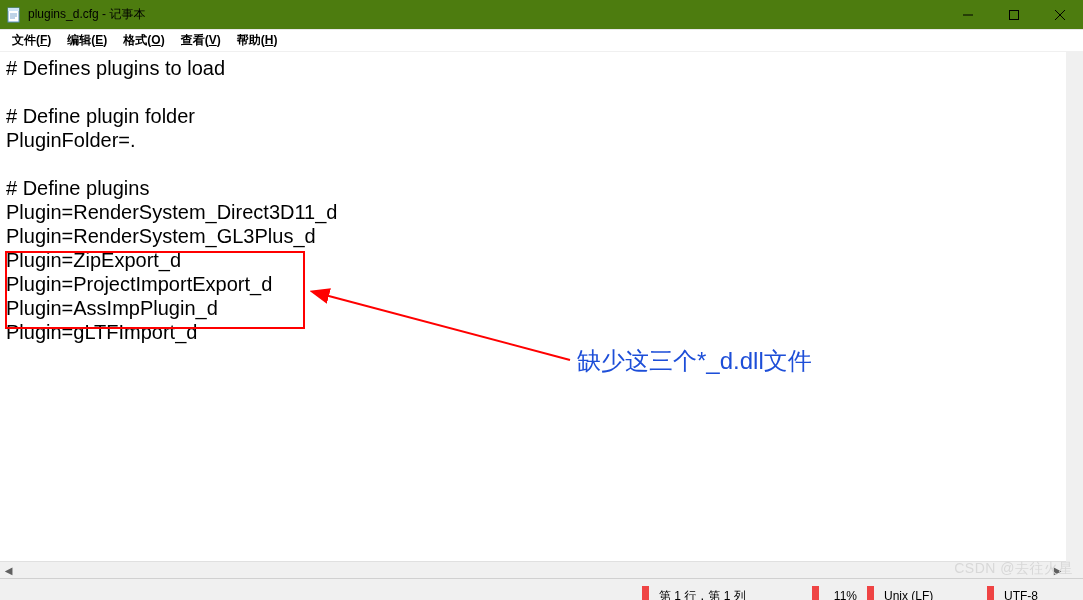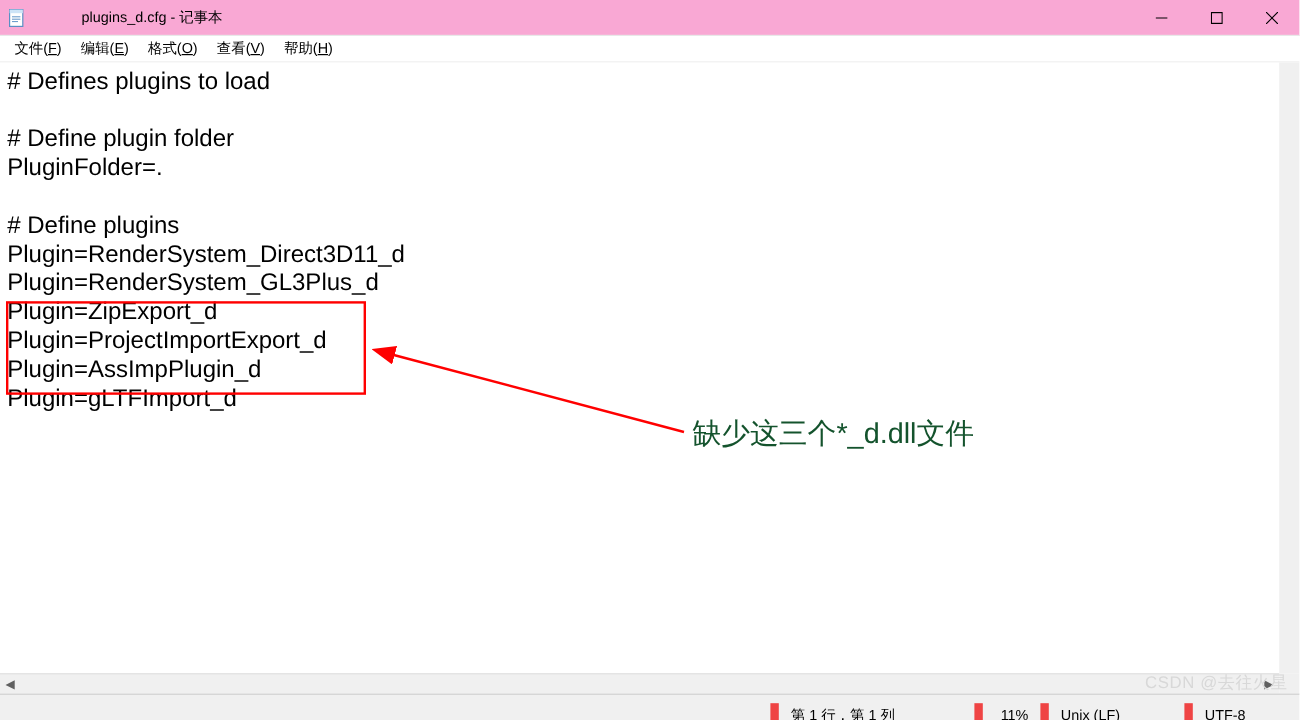--- a/index.html
+++ b/index.html
@@ -14,12 +14,11 @@
 }
 .titlebar {
   height: 30px;
-  background: #f9a8d4;
+  background: #4d7c0f;
   border-bottom: 1px solid #e8e8e8;
   display: flex;
   align-items: center;
   padding-left: 6px;
-  gap: 40px;
 }
 .titlebar-icon {
   width: 16px;

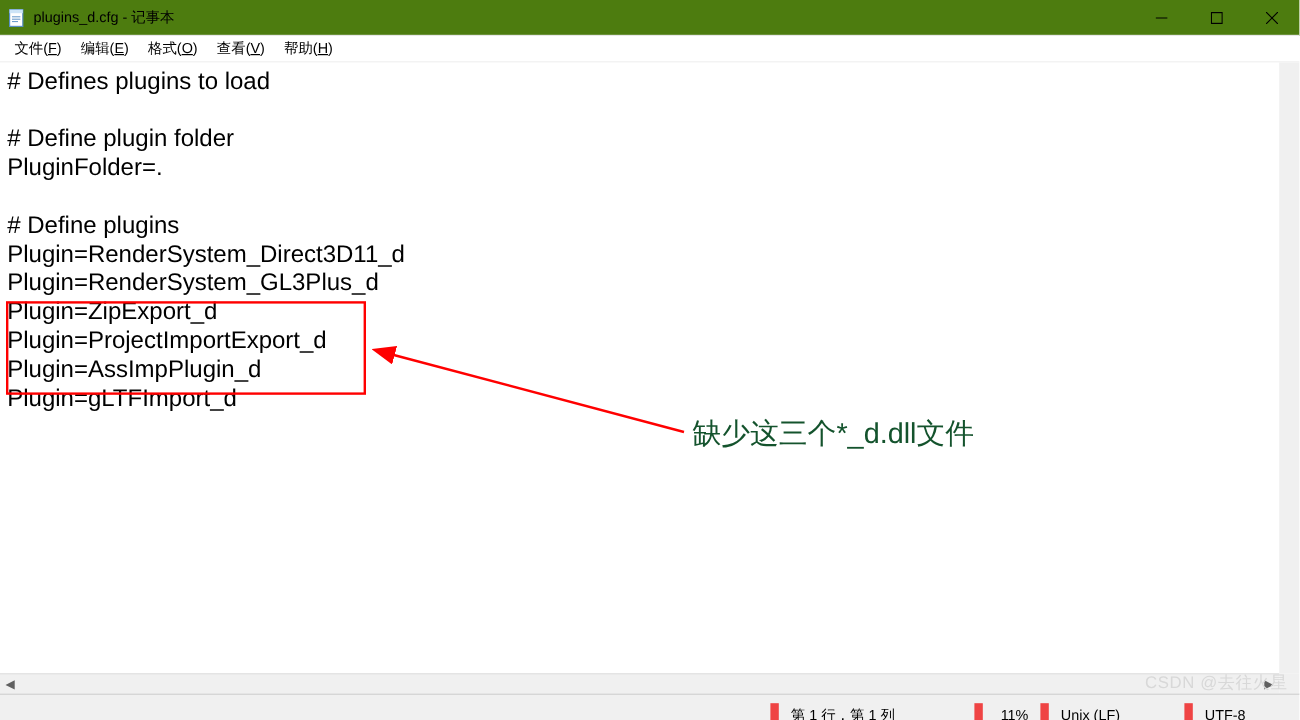--- a/index.html
+++ b/index.html
@@ -49,6 +49,7 @@
   padding-left: 4px;
   border-bottom: 1px solid #f0f0f0;
   font-size: 12px;
+  font-weight: bold;
 }
 .menu-item {
   padding: 2px 8px;

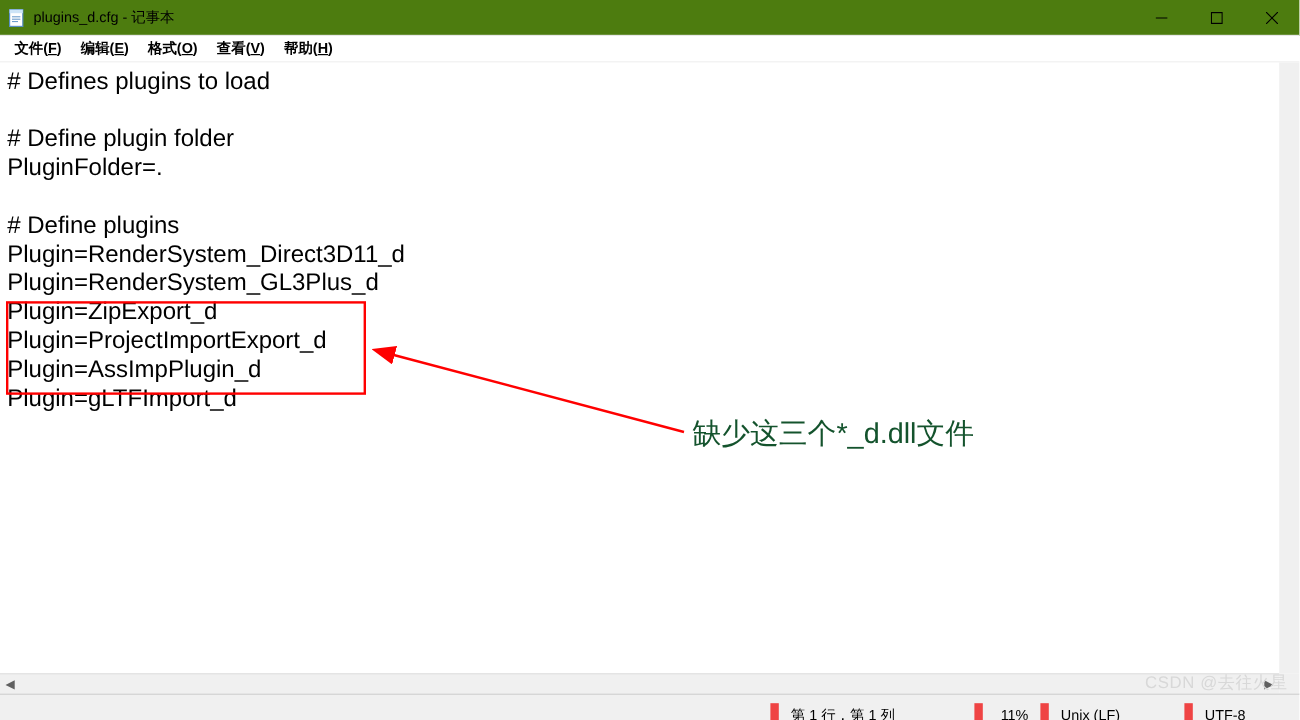--- a/index.html
+++ b/index.html
@@ -86,7 +86,7 @@
   left: 577px;
   top: 293px;
   font-size: 24px;
-  color: #14532d;
+  color: #1d4ed8;
   font-family: "Microsoft YaHei", sans-serif;
   pointer-events: none;
 }

